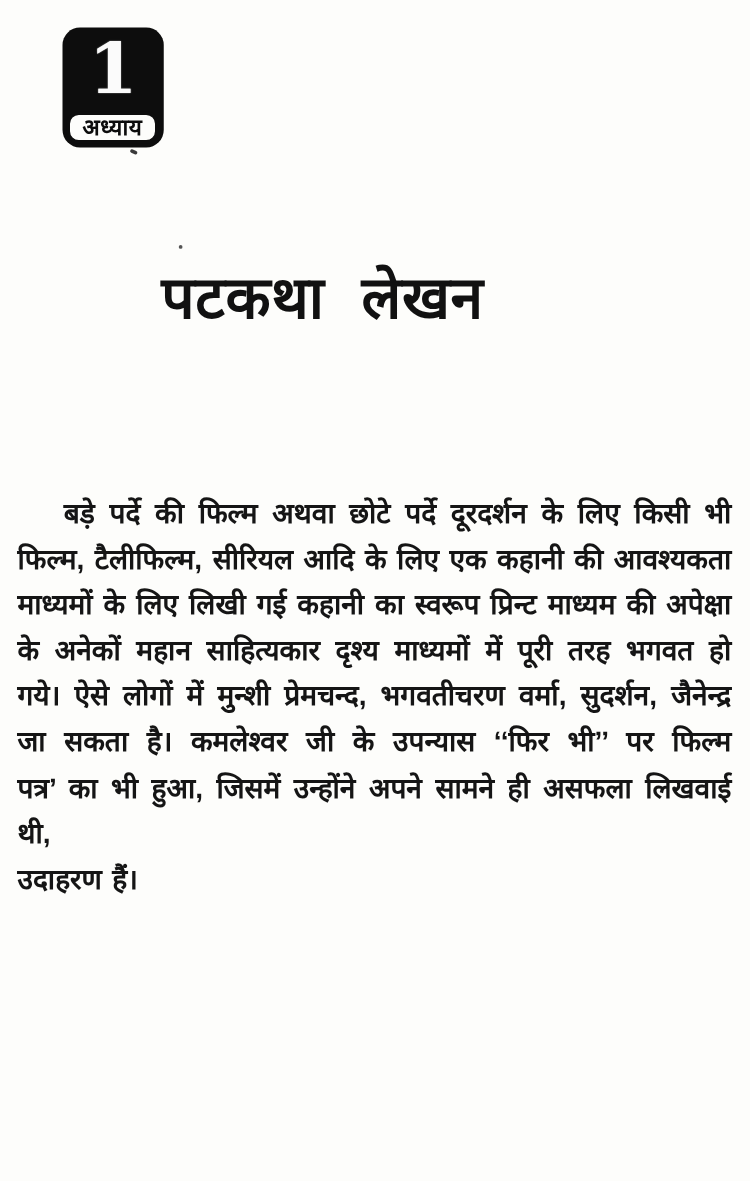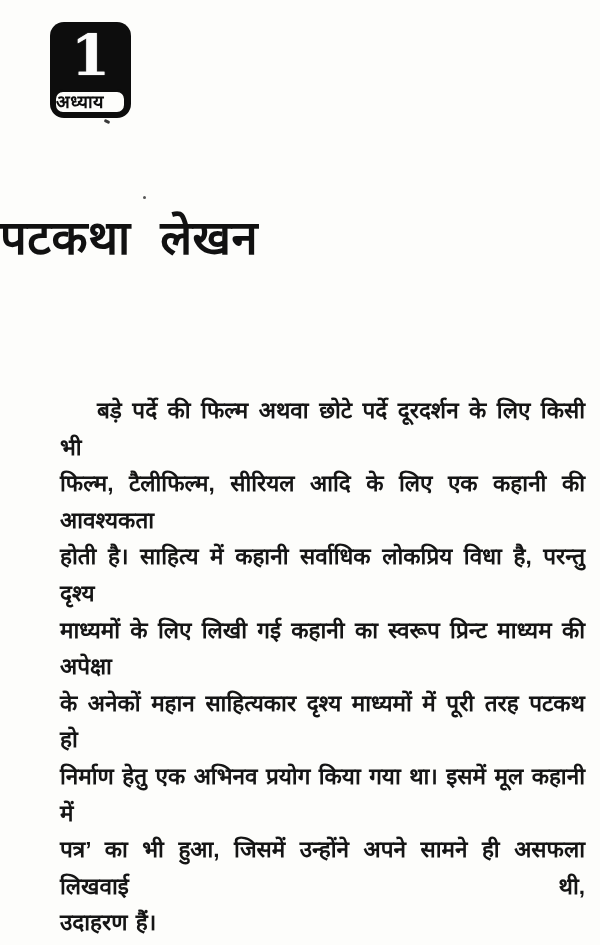--- a/index.html
+++ b/index.html
@@ -56,7 +56,7 @@
     box-sizing: border-box;
     display: flex;
     align-items: center;
-    justify-content: flex-start;
+    justify-content: center;
   }
   .badge-pill span {
     font-size: 18px;

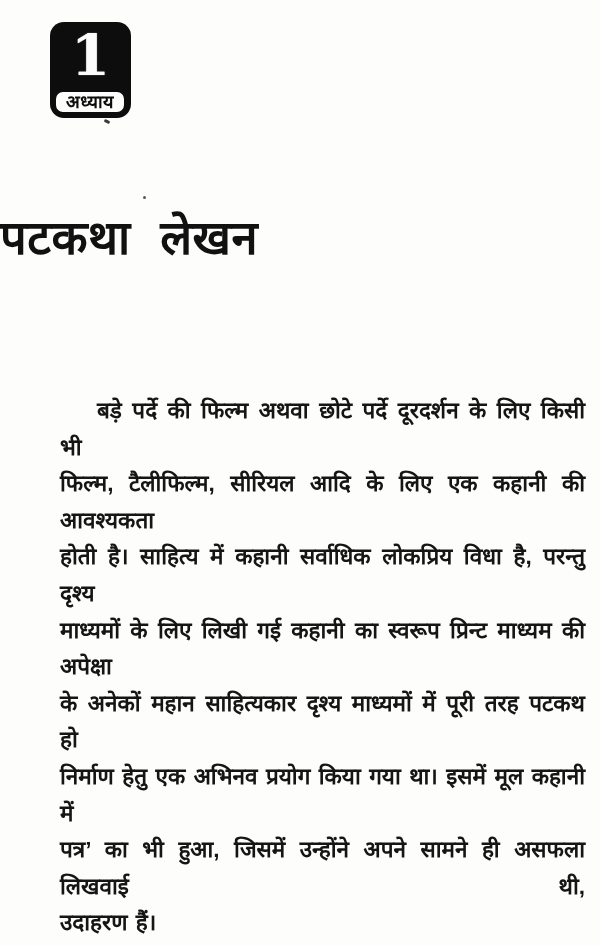--- a/index.html
+++ b/index.html
@@ -91,7 +91,7 @@
     top: 200px;
     left: 0;
     right: 84px;
-    text-align: left;
+    text-align: center;
   }
   .chapter-title .title-line {
     margin: 0;

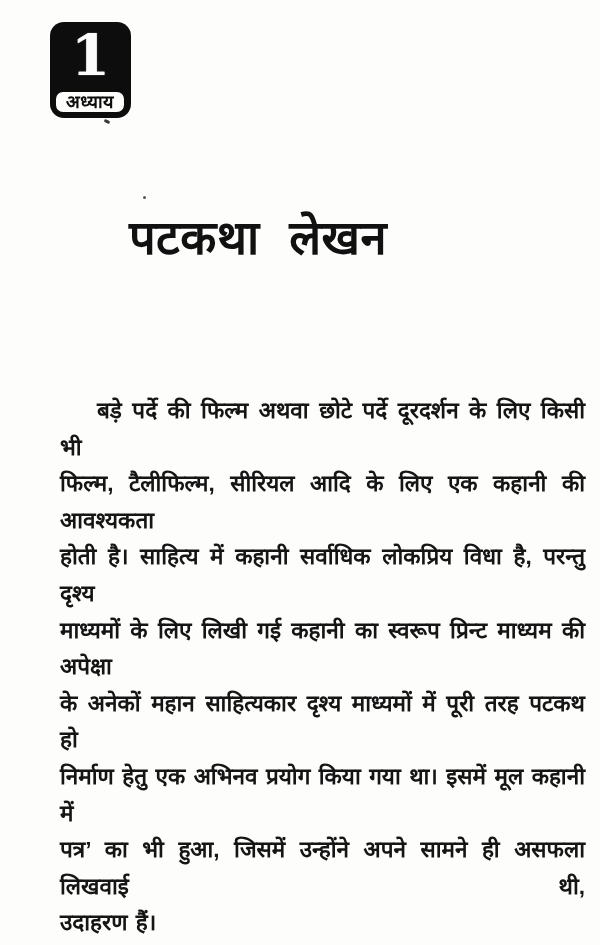--- a/index.html
+++ b/index.html
@@ -119,7 +119,6 @@
     text-align-last: justify;
     white-space: normal;
     word-spacing: 2px;
-    margin-left: 46px;
   }
   .bodyline.first {
     text-indent: 37px;

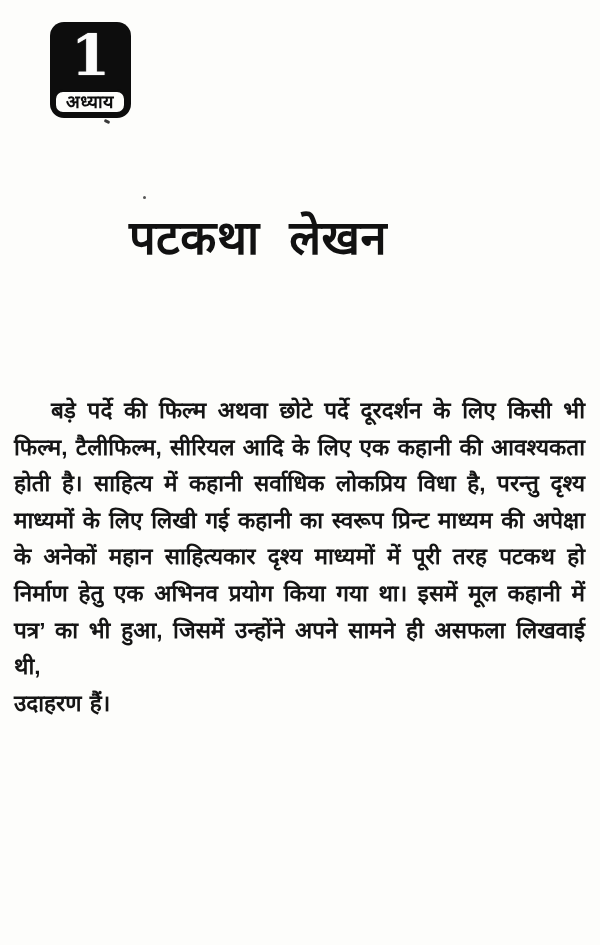--- a/index.html
+++ b/index.html
@@ -148,7 +148,6 @@
   <div class="body-text">
     <div class="bodyline first">बड़े पर्दे की फिल्म अथवा छोटे पर्दे दूरदर्शन के लिए किसी भी</div>
     <div class="bodyline">फिल्म, टैलीफिल्म, सीरियल आदि के लिए एक कहानी की आवश्यकता</div>
-    <div class="bodyline">होती है। साहित्य में कहानी सर्वाधिक लोकप्रिय विधा है, परन्तु दृश्य</div>
     <div class="bodyline">माध्यमों के लिए लिखी गई कहानी का स्वरूप प्रिन्ट माध्यम की अपेक्षा</div>
     <div class="bodyline">के अनेकों महान साहित्यकार दृश्य माध्यमों में पूरी तरह पटकथ हो</div>
     <div class="bodyline">निर्माण हेतु एक अभिनव प्रयोग किया गया था। इसमें मूल कहानी में</div>

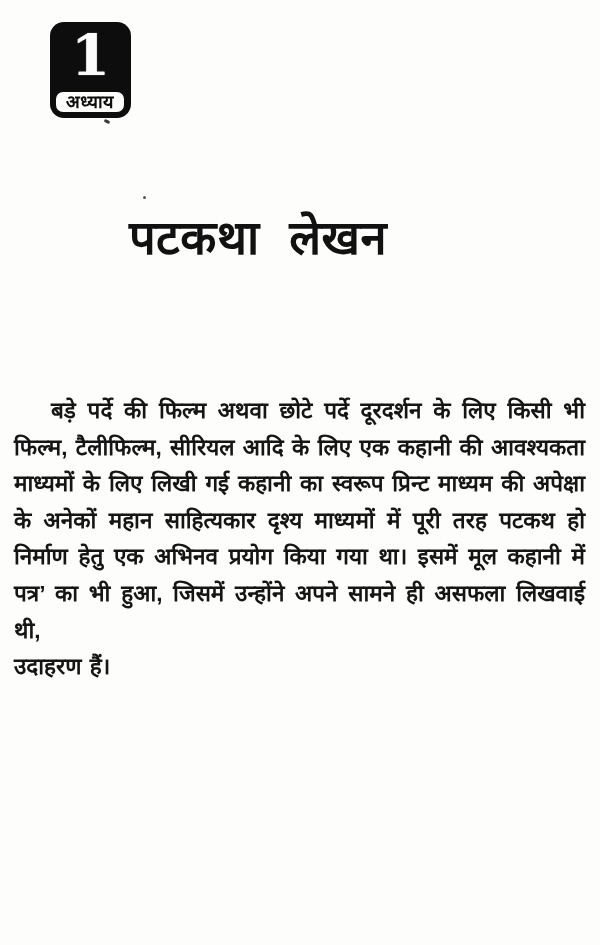--- a/index.html
+++ b/index.html
@@ -149,7 +149,7 @@
     <div class="bodyline first">बड़े पर्दे की फिल्म अथवा छोटे पर्दे दूरदर्शन के लिए किसी भी</div>
     <div class="bodyline">फिल्म, टैलीफिल्म, सीरियल आदि के लिए एक कहानी की आवश्यकता</div>
     <div class="bodyline">माध्यमों के लिए लिखी गई कहानी का स्वरूप प्रिन्ट माध्यम की अपेक्षा</div>
-    <div class="bodyline">के अनेकों महान साहित्यकार दृश्य माध्यमों में पूरी तरह पटकथ हो</div>
+    <div class="bodyline">के अनेकों महान साहित्यकार दृश्य माध्यमों में पूरी तरह भगवत हो</div>
     <div class="bodyline">निर्माण हेतु एक अभिनव प्रयोग किया गया था। इसमें मूल कहानी में</div>
     <div class="bodyline">पत्र’ का भी हुआ, जिसमें उन्होंने अपने सामने ही असफला लिखवाई थी,</div>
     <div class="bodyline last">उदाहरण हैं।</div>

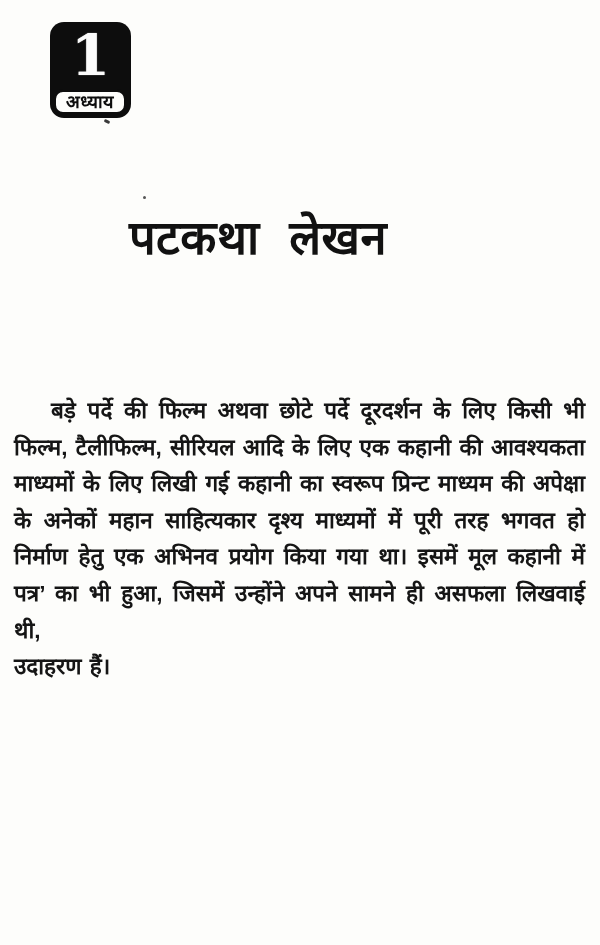--- a/index.html
+++ b/index.html
@@ -150,6 +150,7 @@
     <div class="bodyline">फिल्म, टैलीफिल्म, सीरियल आदि के लिए एक कहानी की आवश्यकता</div>
     <div class="bodyline">माध्यमों के लिए लिखी गई कहानी का स्वरूप प्रिन्ट माध्यम की अपेक्षा</div>
     <div class="bodyline">के अनेकों महान साहित्यकार दृश्य माध्यमों में पूरी तरह भगवत हो</div>
+    <div class="bodyline">गये। ऐसे लोगों में मुन्शी प्रेमचन्द, भगवतीचरण वर्मा, सुदर्शन, जैनेन्द्र</div>
     <div class="bodyline">निर्माण हेतु एक अभिनव प्रयोग किया गया था। इसमें मूल कहानी में</div>
     <div class="bodyline">पत्र’ का भी हुआ, जिसमें उन्होंने अपने सामने ही असफला लिखवाई थी,</div>
     <div class="bodyline last">उदाहरण हैं।</div>

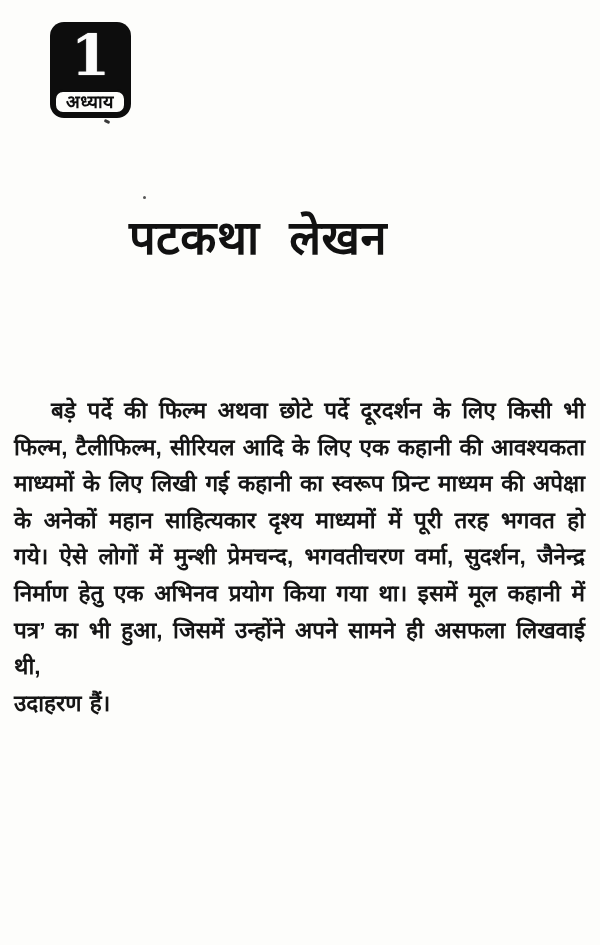--- a/index.html
+++ b/index.html
@@ -151,6 +151,7 @@
     <div class="bodyline">माध्यमों के लिए लिखी गई कहानी का स्वरूप प्रिन्ट माध्यम की अपेक्षा</div>
     <div class="bodyline">के अनेकों महान साहित्यकार दृश्य माध्यमों में पूरी तरह भगवत हो</div>
     <div class="bodyline">गये। ऐसे लोगों में मुन्शी प्रेमचन्द, भगवतीचरण वर्मा, सुदर्शन, जैनेन्द्र</div>
+    <div class="bodyline">जा सकता है। कमलेश्वर जी के उपन्यास ‘‘फिर भी’’ पर फिल्म</div>
     <div class="bodyline">निर्माण हेतु एक अभिनव प्रयोग किया गया था। इसमें मूल कहानी में</div>
     <div class="bodyline">पत्र’ का भी हुआ, जिसमें उन्होंने अपने सामने ही असफला लिखवाई थी,</div>
     <div class="bodyline last">उदाहरण हैं।</div>

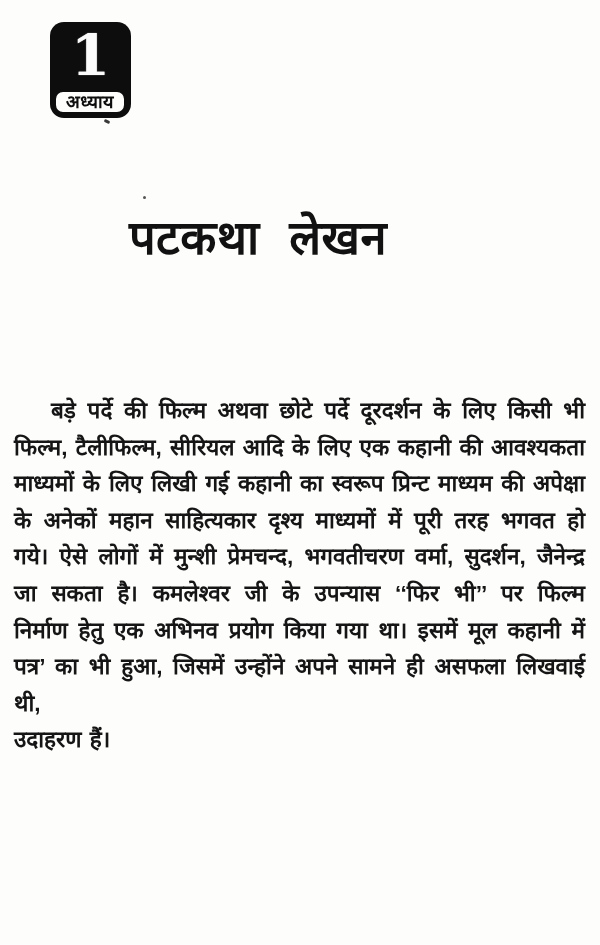--- a/index.html
+++ b/index.html
@@ -152,7 +152,6 @@
     <div class="bodyline">के अनेकों महान साहित्यकार दृश्य माध्यमों में पूरी तरह भगवत हो</div>
     <div class="bodyline">गये। ऐसे लोगों में मुन्शी प्रेमचन्द, भगवतीचरण वर्मा, सुदर्शन, जैनेन्द्र</div>
     <div class="bodyline">जा सकता है। कमलेश्वर जी के उपन्यास ‘‘फिर भी’’ पर फिल्म</div>
-    <div class="bodyline">निर्माण हेतु एक अभिनव प्रयोग किया गया था। इसमें मूल कहानी में</div>
     <div class="bodyline">पत्र’ का भी हुआ, जिसमें उन्होंने अपने सामने ही असफला लिखवाई थी,</div>
     <div class="bodyline last">उदाहरण हैं।</div>
   </div>

